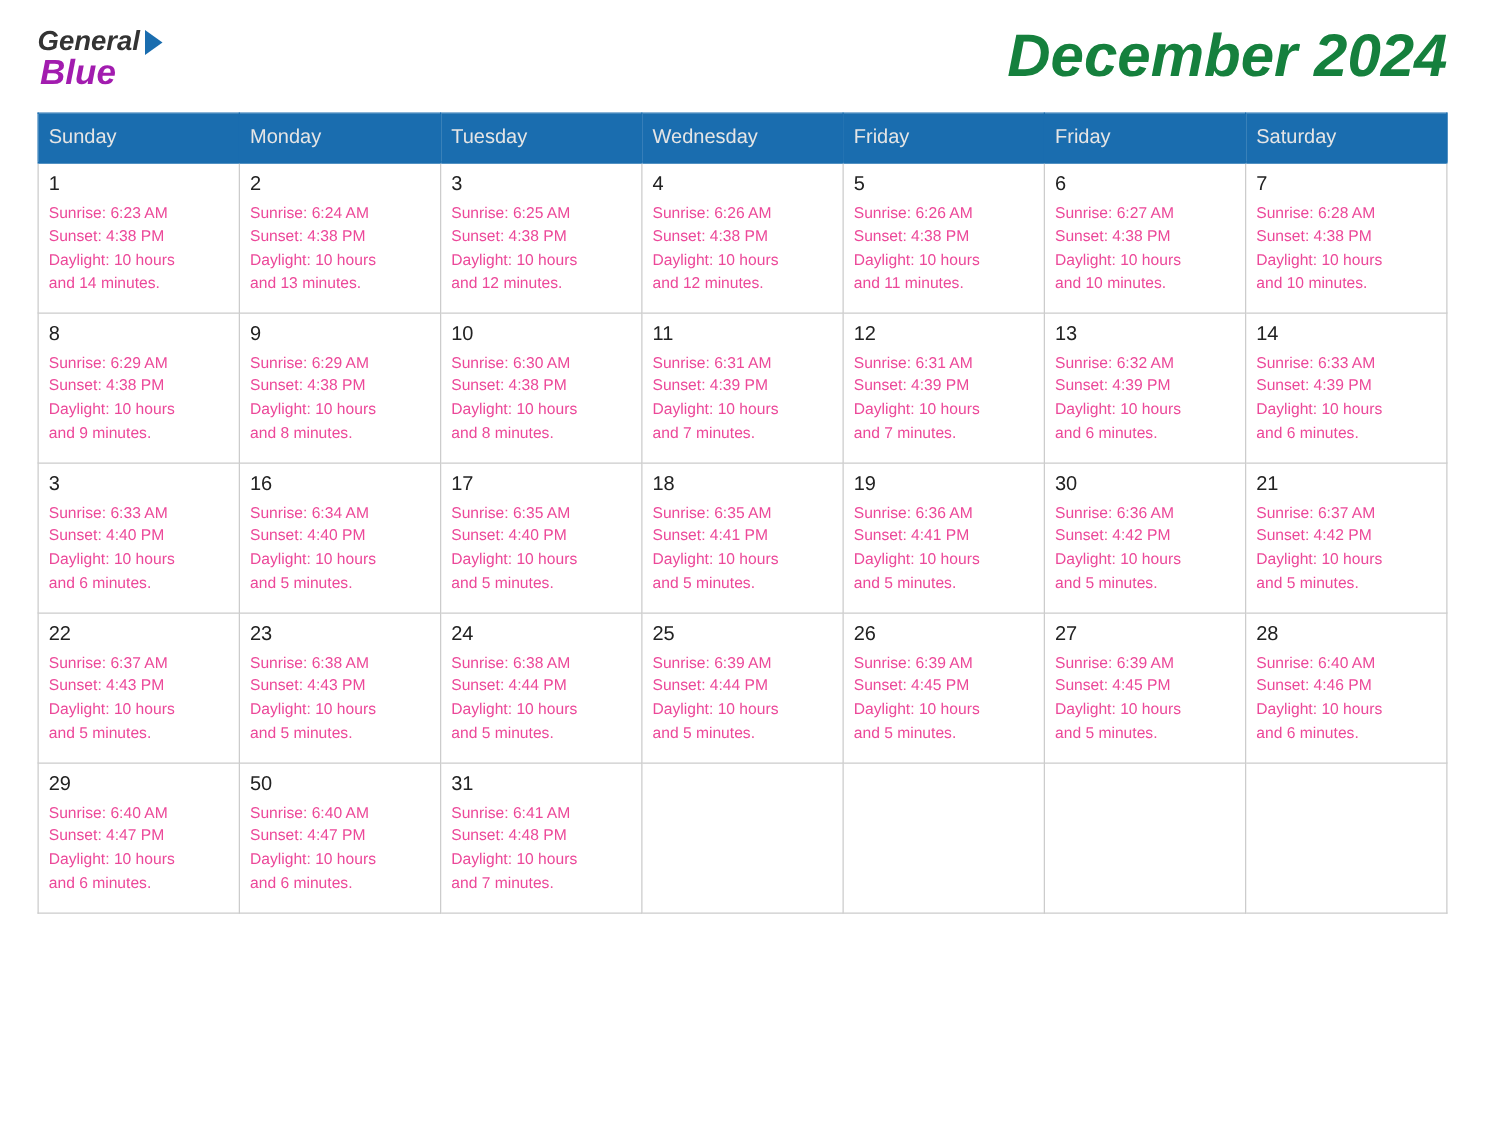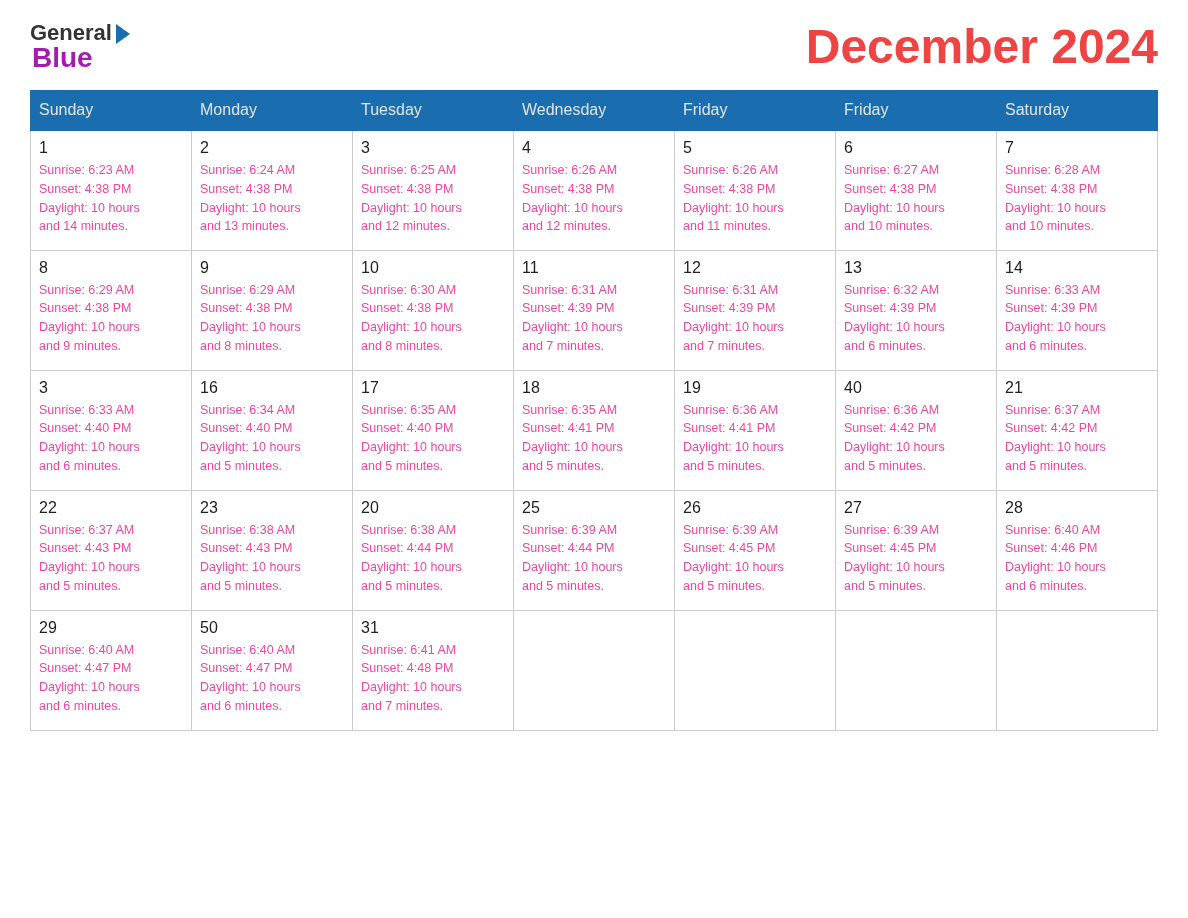--- a/index.html
+++ b/index.html
@@ -13,8 +13,9 @@
     .header {
       display: flex;
       justify-content: space-between;
-      align-items: center;
+      align-items: flex-start;
       margin-bottom: 16px;
+      font-style: italic;
     }
     .logo {
       display: flex;

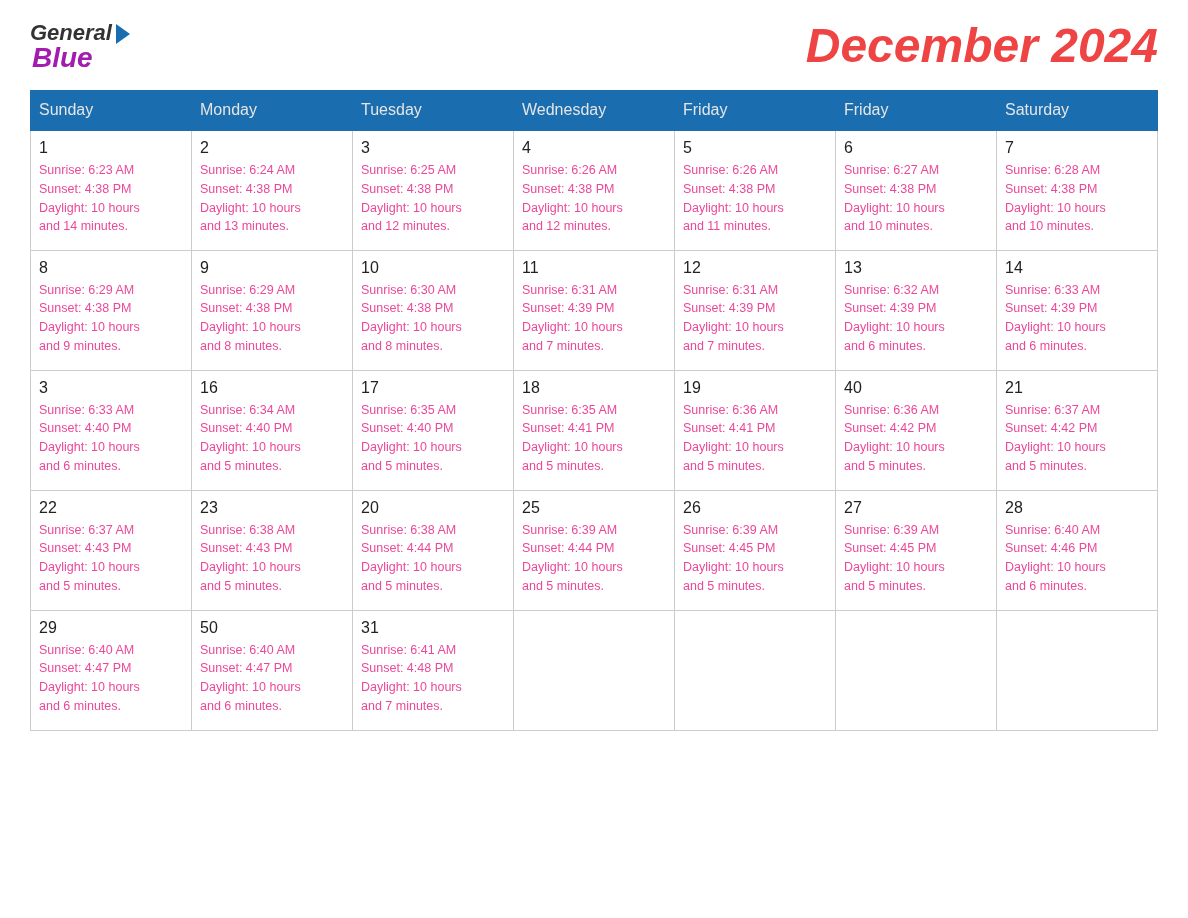--- a/index.html
+++ b/index.html
@@ -53,7 +53,7 @@
     .month-title {
       font-size: 48px;
       font-weight: bold;
-      color: #ef4444;
+      color: #15803d;
       line-height: 1.1;
     }
     .subtitle {

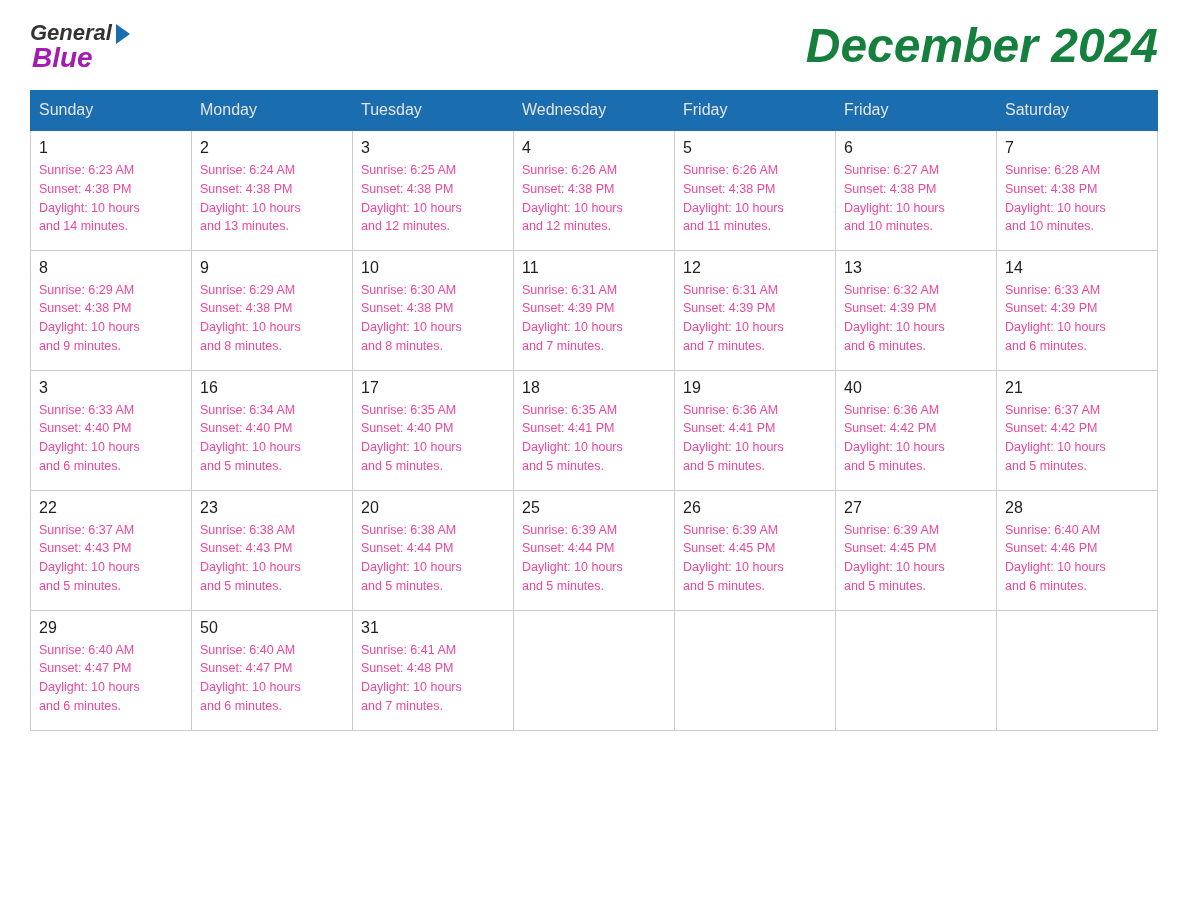--- a/index.html
+++ b/index.html
@@ -214,7 +214,7 @@
           <div class="day-info">Sunrise: 6:36 AM<br>Sunset: 4:41 PM<br>Daylight: 10 hours<br>and 5 minutes.</div>
         </td>
         <td>
-          <div class="day-num">40</div>
+          <div class="day-num">30</div>
           <div class="day-info">Sunrise: 6:36 AM<br>Sunset: 4:42 PM<br>Daylight: 10 hours<br>and 5 minutes.</div>
         </td>
         <td>

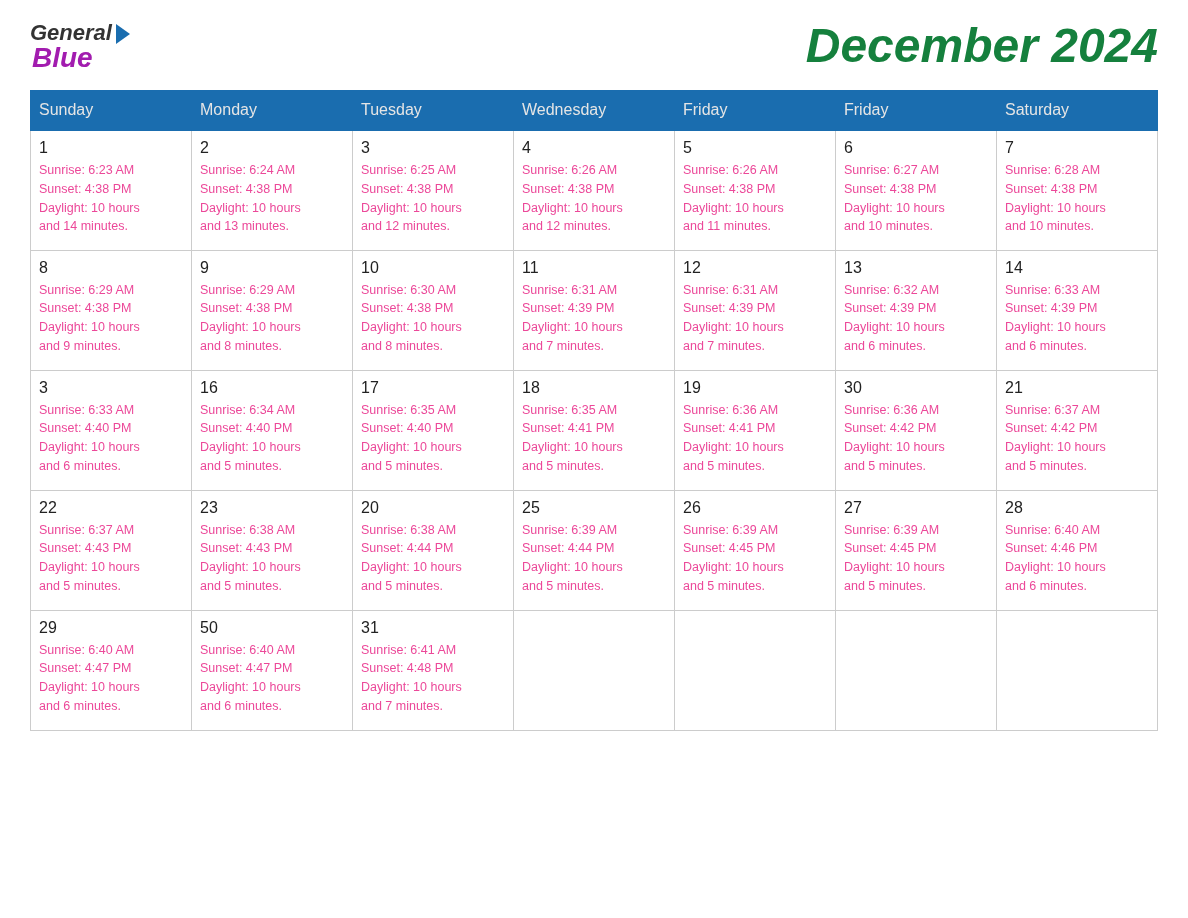--- a/index.html
+++ b/index.html
@@ -232,7 +232,7 @@
           <div class="day-info">Sunrise: 6:38 AM<br>Sunset: 4:43 PM<br>Daylight: 10 hours<br>and 5 minutes.</div>
         </td>
         <td>
-          <div class="day-num">20</div>
+          <div class="day-num">24</div>
           <div class="day-info">Sunrise: 6:38 AM<br>Sunset: 4:44 PM<br>Daylight: 10 hours<br>and 5 minutes.</div>
         </td>
         <td>

